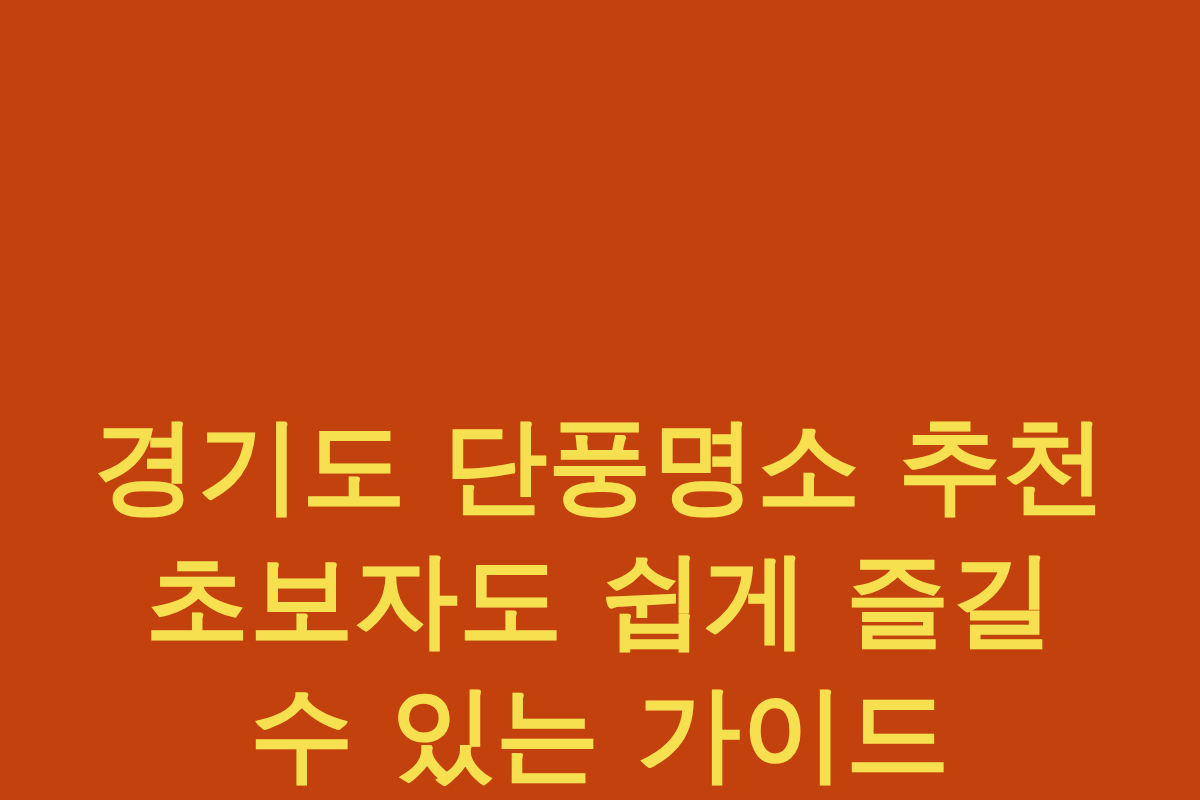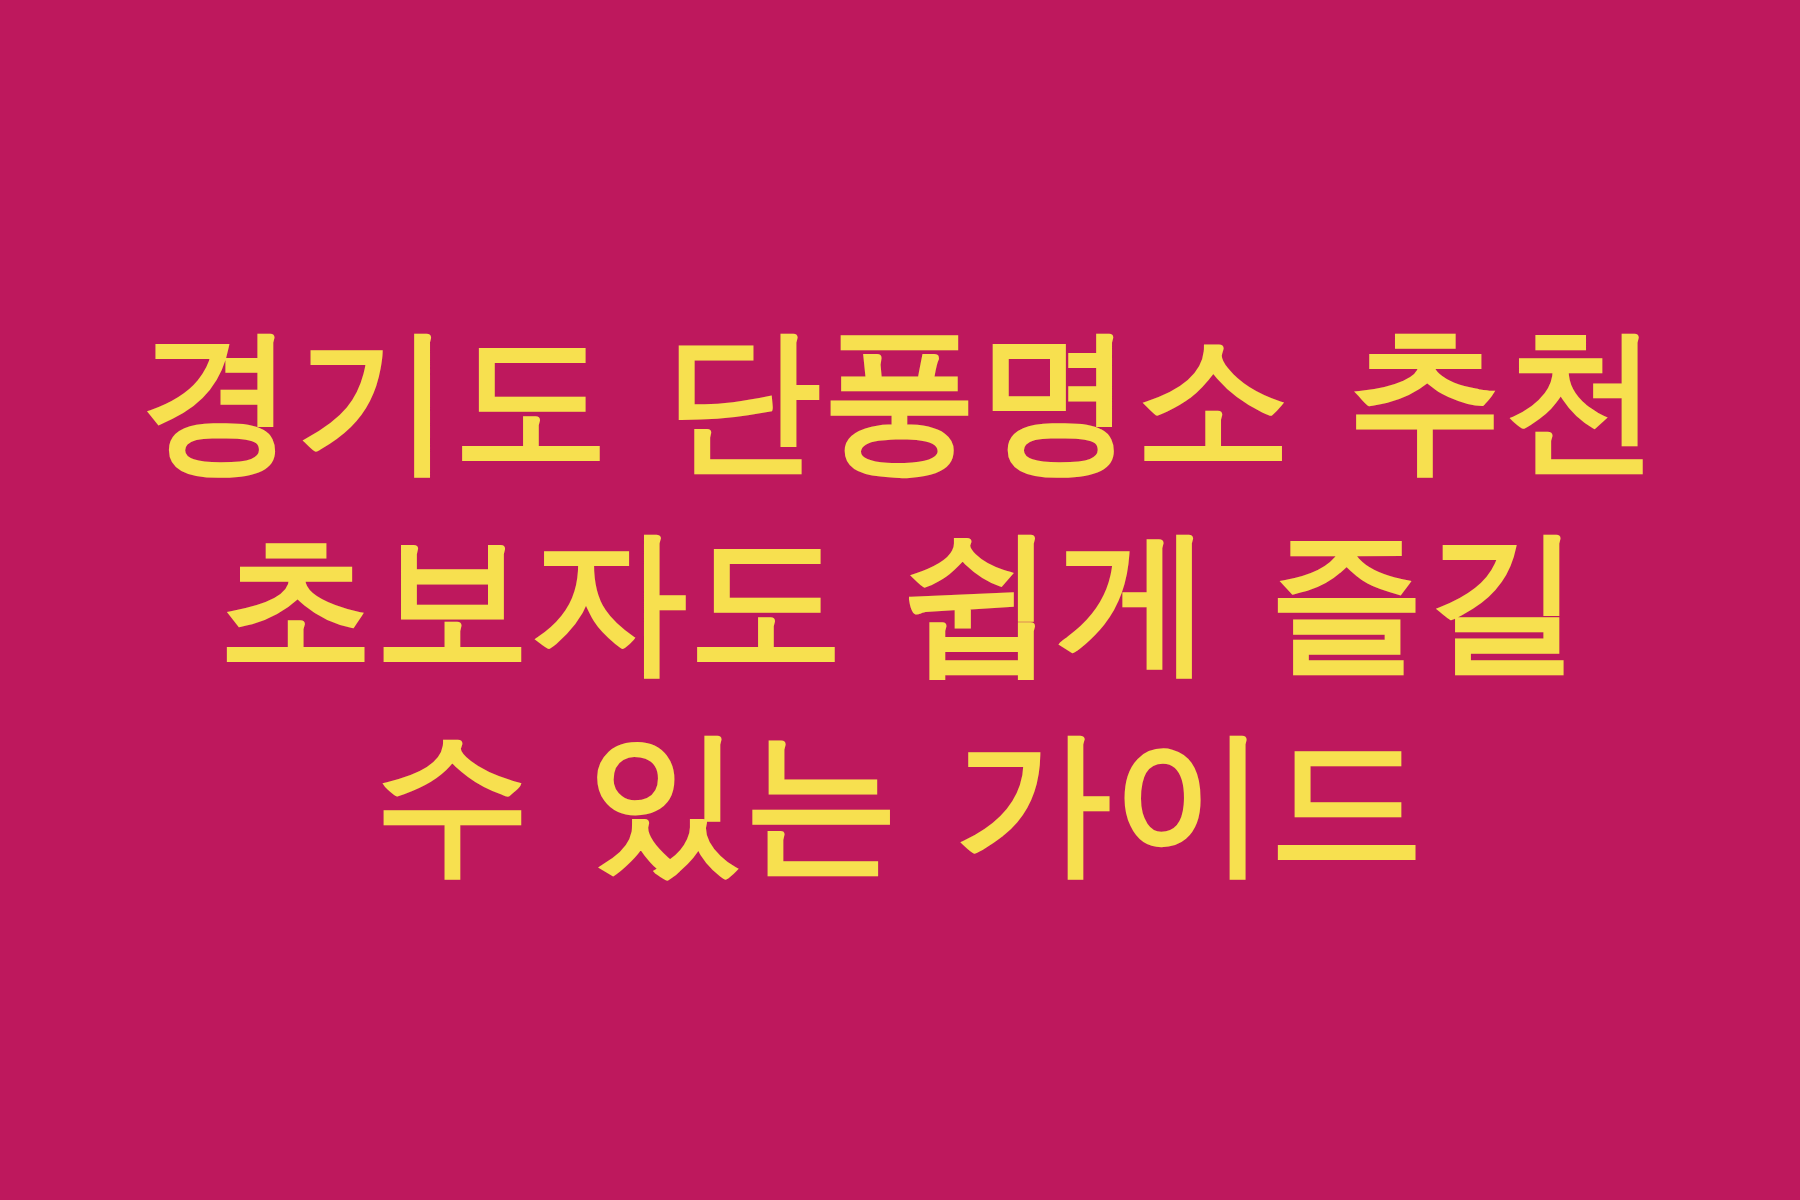--- a/index.html
+++ b/index.html
@@ -55,7 +55,7 @@
 </head>
 <body>
 
-<div id="thumbnail-canvas" style="background: #be185d;">
+<div id="thumbnail-canvas" style="background: #c2410c; align-items: flex-end;">
 
   <div id="headline-block">
 

